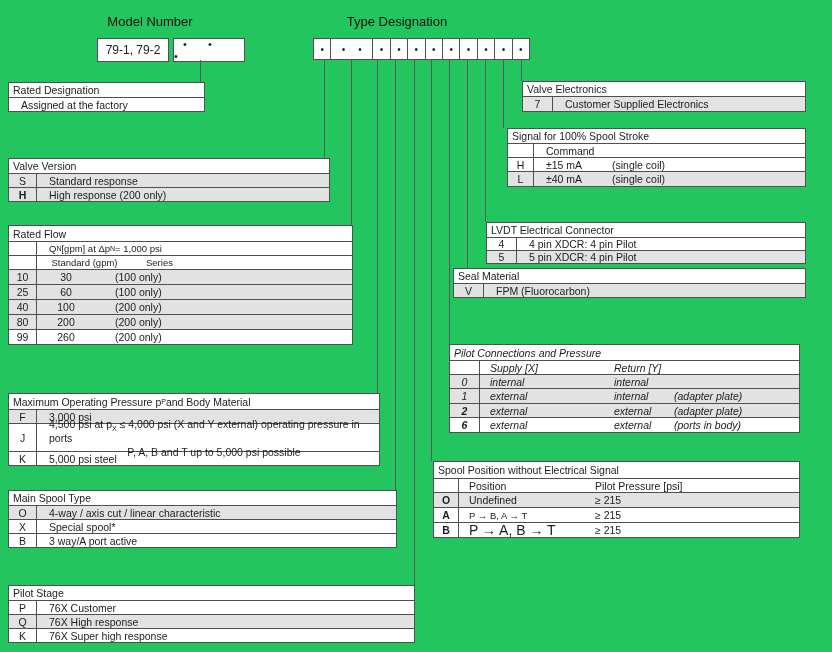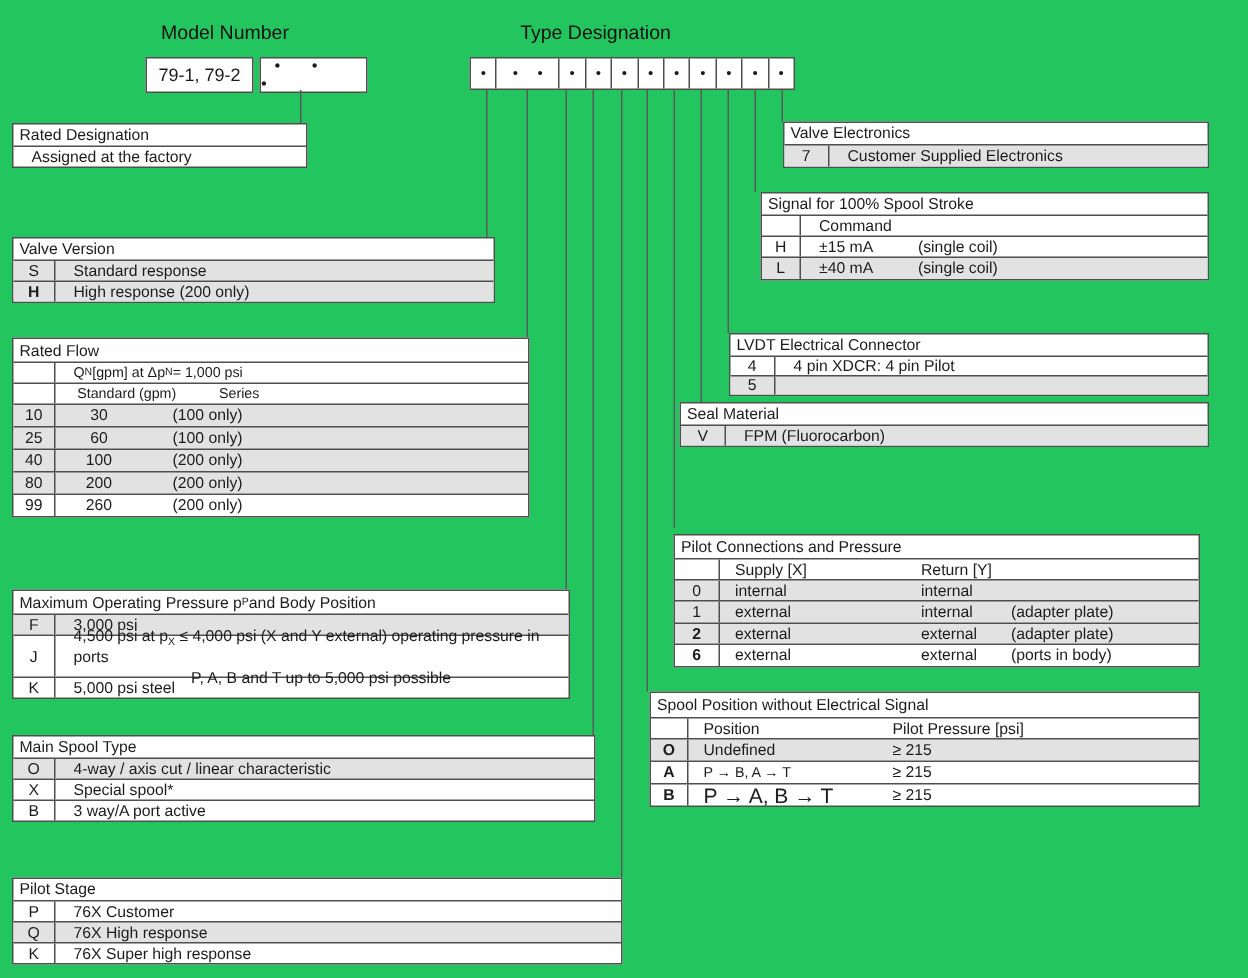--- a/index.html
+++ b/index.html
@@ -250,6 +250,7 @@
     </div>
     <div class="t-row shaded" style="height:13px;">
       <div class="code" style="width:30px;">5</div>
+      <div class="padL" style="flex:1;">5 pin XDCR: 4 pin Pilot</div>
     </div>
   </div>
 

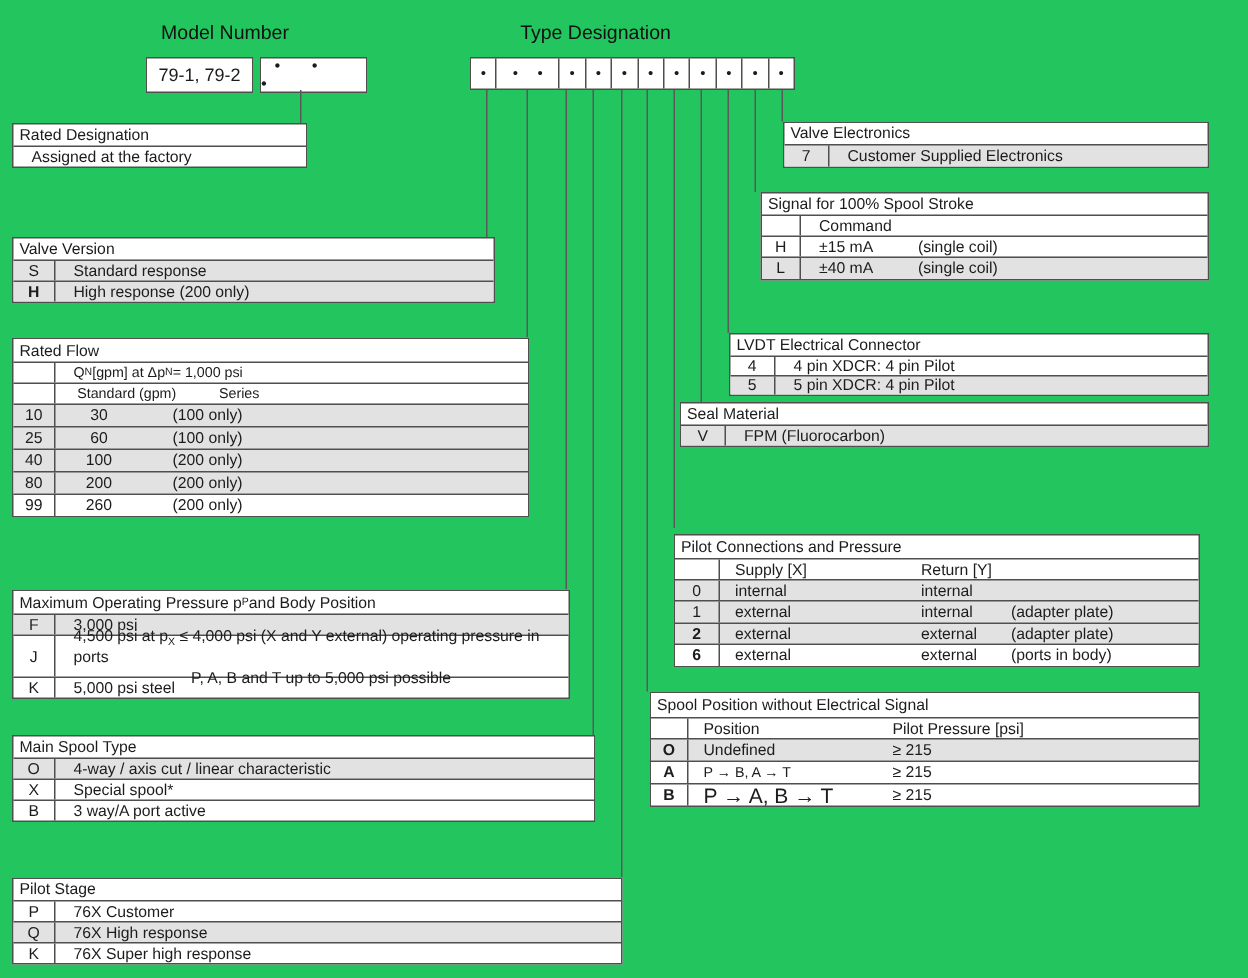--- a/index.html
+++ b/index.html
@@ -262,7 +262,7 @@
     </div>
   </div>
 
-  <div class="tbl" style="left:449px;top:356px;width:351px;">
+  <div class="tbl" style="left:449px;top:344px;width:351px;font-style:italic;">
     <div class="t-title" style="height:15px;">Pilot Connections and Pressure</div>
     <div class="t-row" style="height:14px;">
       <div class="code" style="width:30px;"></div>

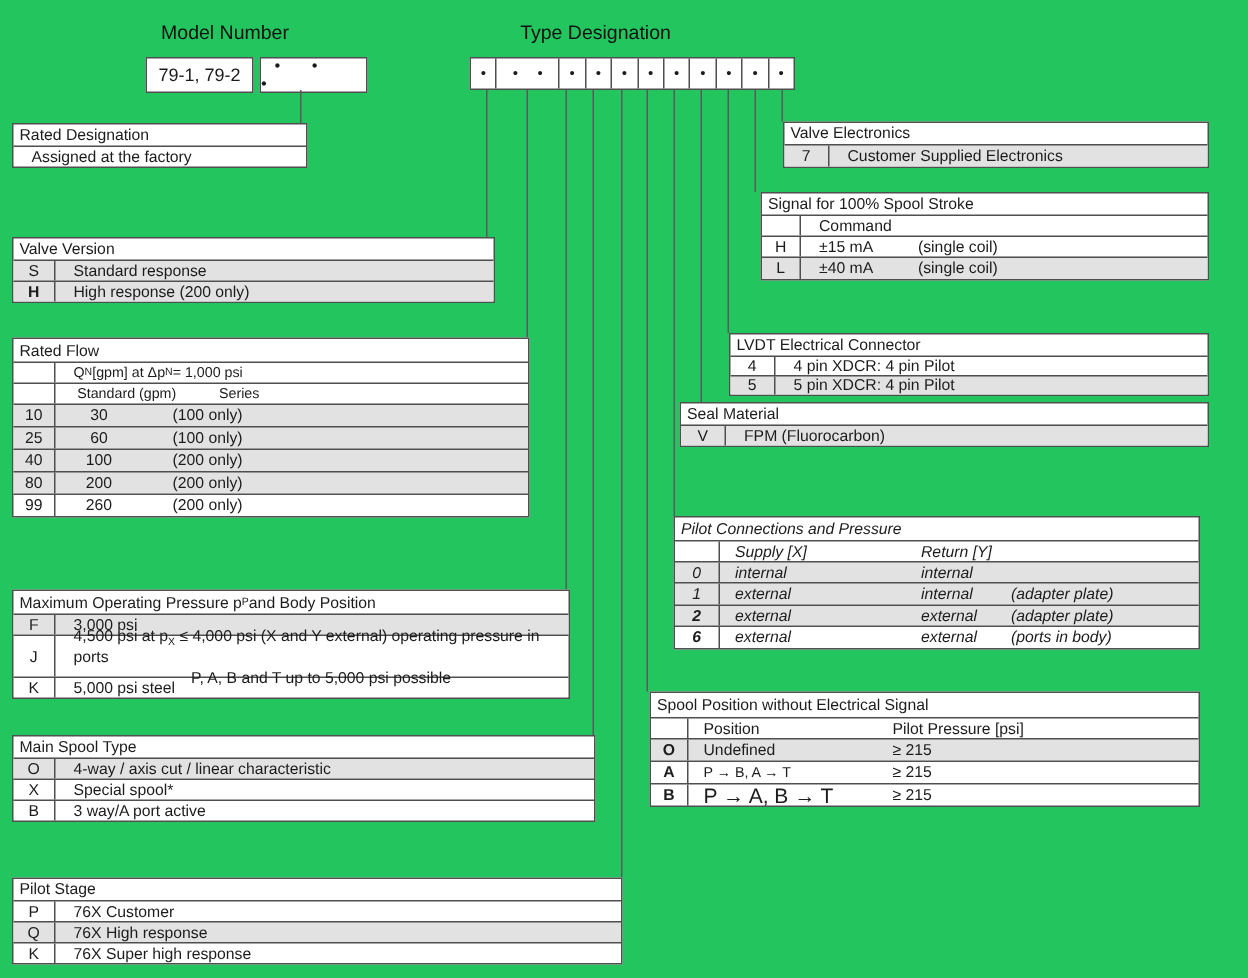--- a/index.html
+++ b/index.html
@@ -165,7 +165,7 @@
     <div class="t-title" style="height:15px;">
       <span>Maximum Operating Pressure p</span>
         <sub class="s">P</sub>
-        <span> and Body Position</span>
+        <span> and Body Material</span>
     </div>
     <div class="t-row shaded" style="height:14px;">
       <div class="code" style="width:28px;">F</div>

